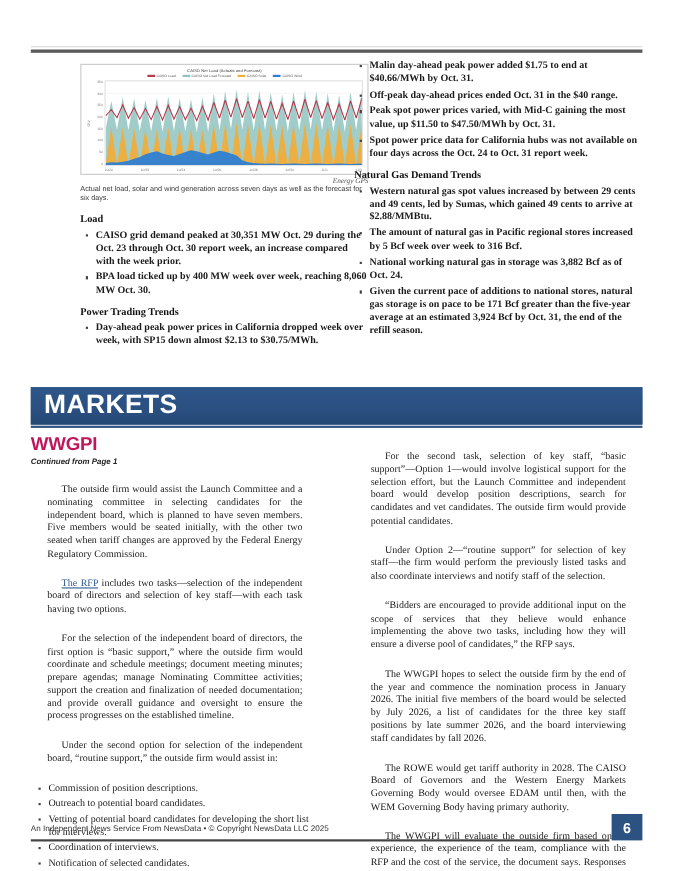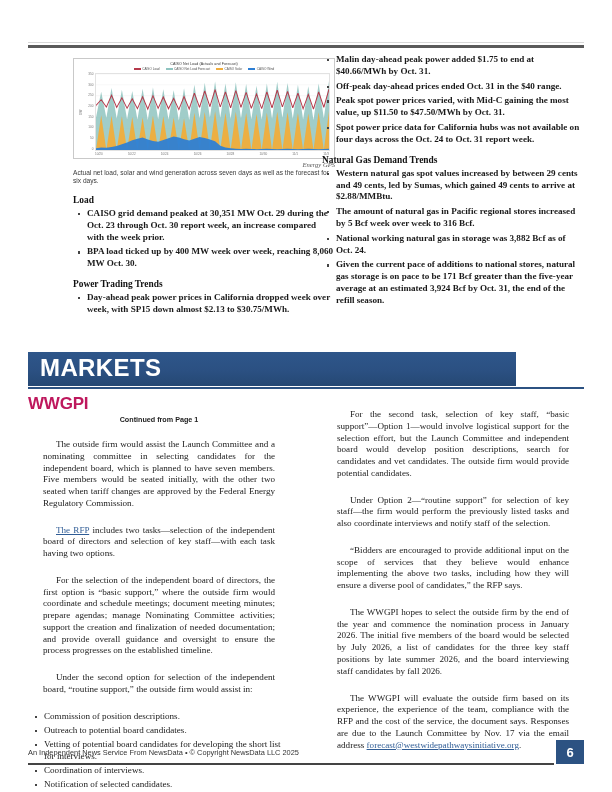--- a/index.html
+++ b/index.html
@@ -103,7 +103,7 @@
 
   
   .banner{
-    position:absolute;left:28px;top:352px;width:488px;height:34px;
+    position:absolute;left:28px;top:352px;width:556px;height:34px;
     background:#2c5282;
   }
   .banner-inner{

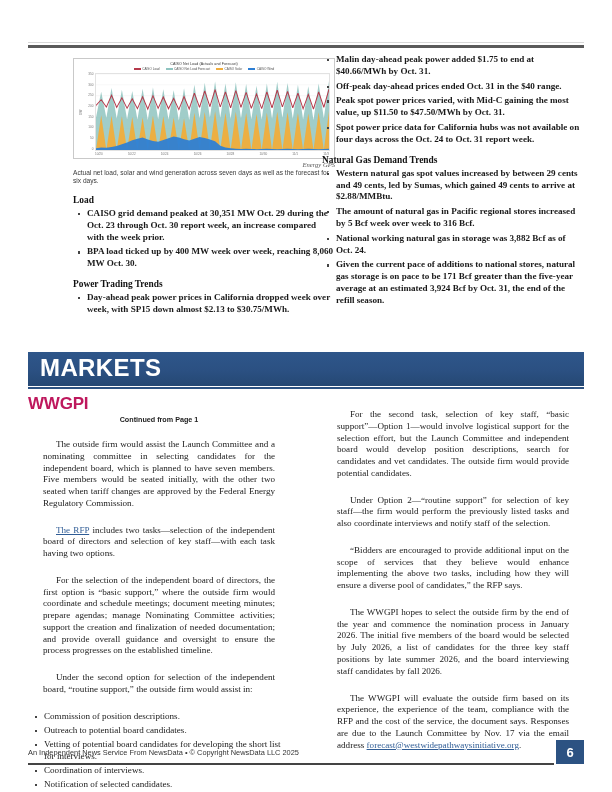--- a/index.html
+++ b/index.html
@@ -127,8 +127,8 @@
     font-size:17px;letter-spacing:-.2px;margin:0 0 1px 0;color:#be185d;
   }
   .continued{
-    font-family:"Liberation Sans", sans-serif;font-weight:bold;
-    font-size:7.2px;color:#222;margin:0 0 5px 0;text-align:center;
+    font-family:"Liberation Sans", sans-serif;font-style:italic;font-weight:bold;
+    font-size:7.2px;color:#222;margin:0 0 5px 0;
   }
   p.body{
     font-size:9.1px;line-height:1.295;margin:15px;text-align:justify;

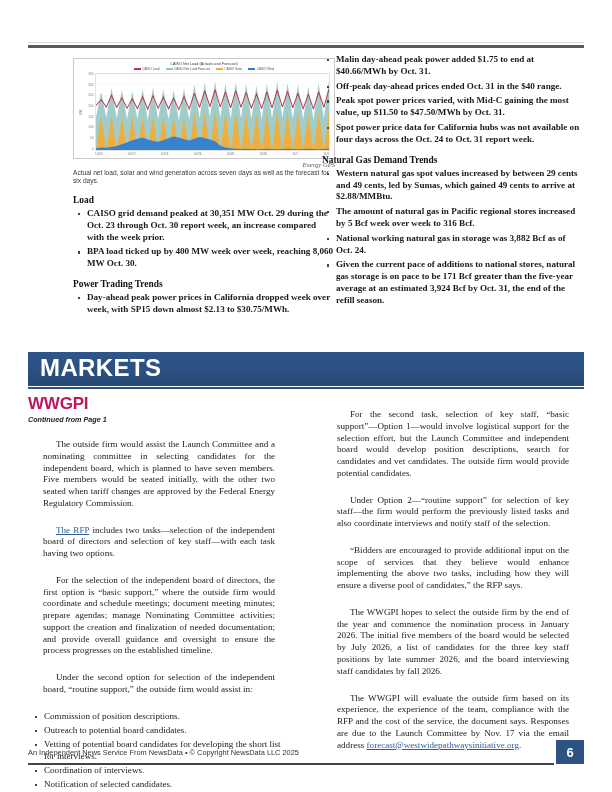--- a/index.html
+++ b/index.html
@@ -296,6 +296,7 @@
     <p class="body">Under Option 2—“routine support” for selection of key staff—the firm would perform the previously listed tasks and also coordinate interviews and notify staff of the selection.</p>
     <p class="body">“Bidders are encouraged to provide additional input on the scope of services that they believe would enhance implementing the above two tasks, including how they will ensure a diverse pool of candidates,” the RFP says.</p>
     <p class="body">The WWGPI hopes to select the outside firm by the end of the year and commence the nomination process in January 2026. The initial five members of the board would be selected by July 2026, a list of candidates for the three key staff positions by late summer 2026, and the board interviewing staff candidates by fall 2026.</p>
+    <p class="body">The ROWE would get tariff authority in 2028. The CAISO Board of Governors and the Western Energy Markets Governing Body would oversee EDAM until then, with the WEM Governing Body having primary authority.</p>
     <p class="body"><span>The WWGPI will evaluate the outside firm based on its experience, the experience of the team, compliance with the RFP and the cost of the service, the document says. Responses are due to the Launch Committee by Nov. 17 via the email address</span> <a class="inline-link" href="#">forecast@westwidepathwaysinitiative.org</a><span>.</span></p>
   </div>
 

